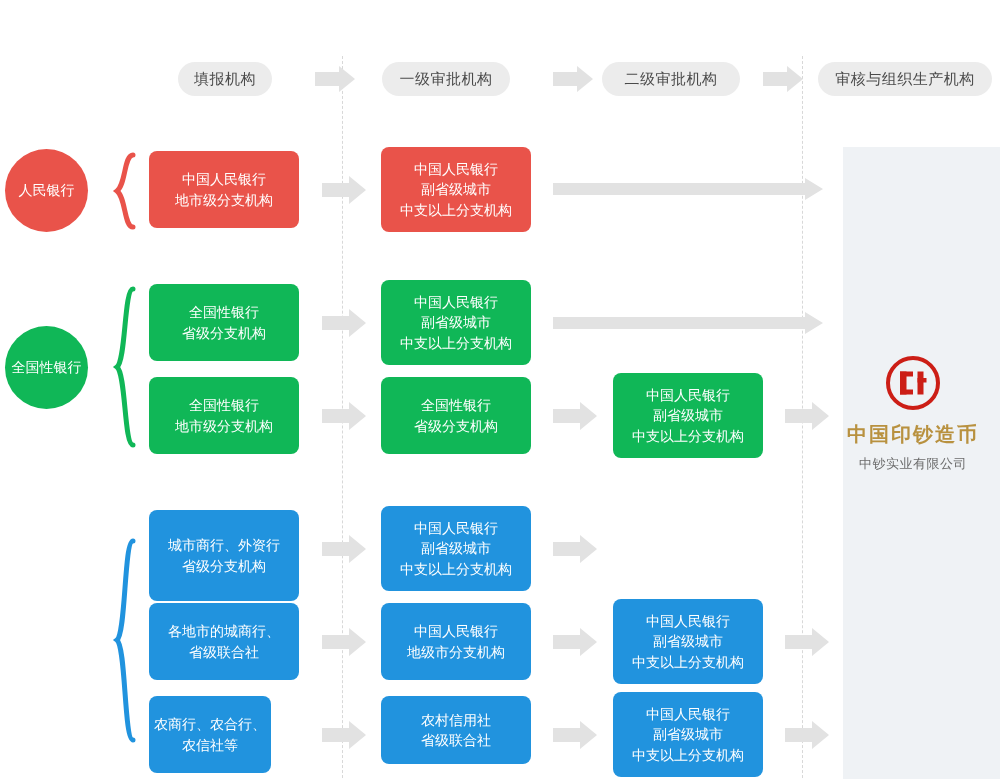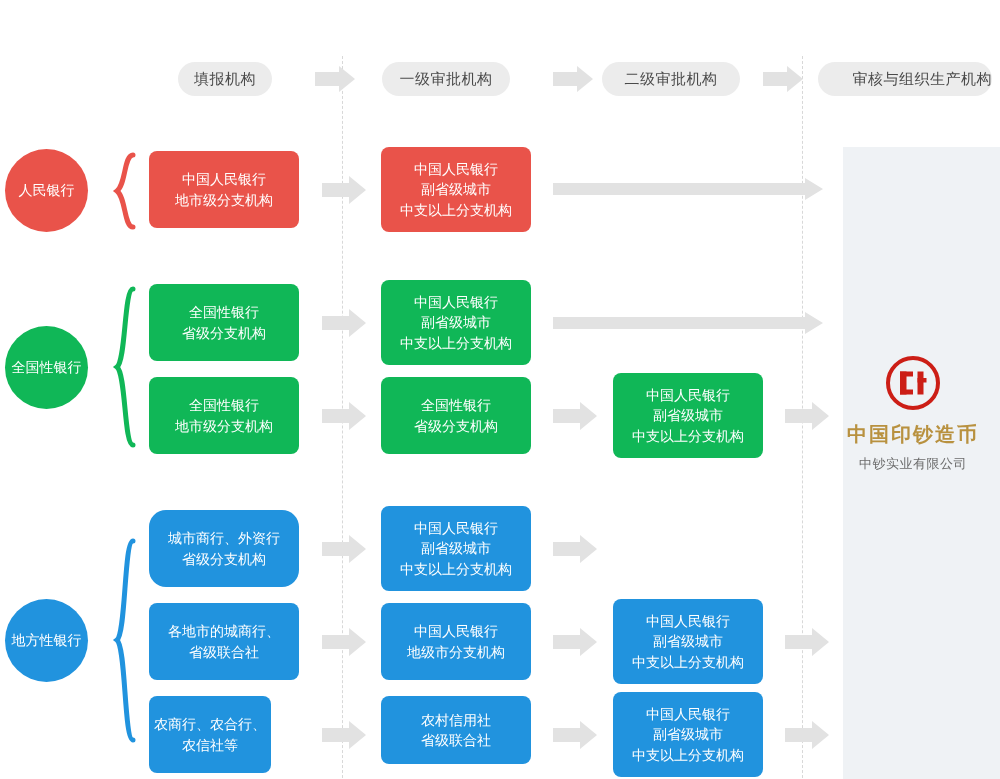--- a/index.html
+++ b/index.html
@@ -183,7 +183,7 @@
       <path d="M0,6 L24,6 L24,0 L40,13 L24,26 L24,20 L0,20 Z" fill="#e2e2e2"></path>
     </svg>
   </div>
-  <div class="pill" style="left:818px; top:38px; width:174px;justify-content:flex-end;">
+  <div class="pill" style="left:818px; top:38px; width:174px;">
     <span>审核与组织生产机构</span>
   </div>
 

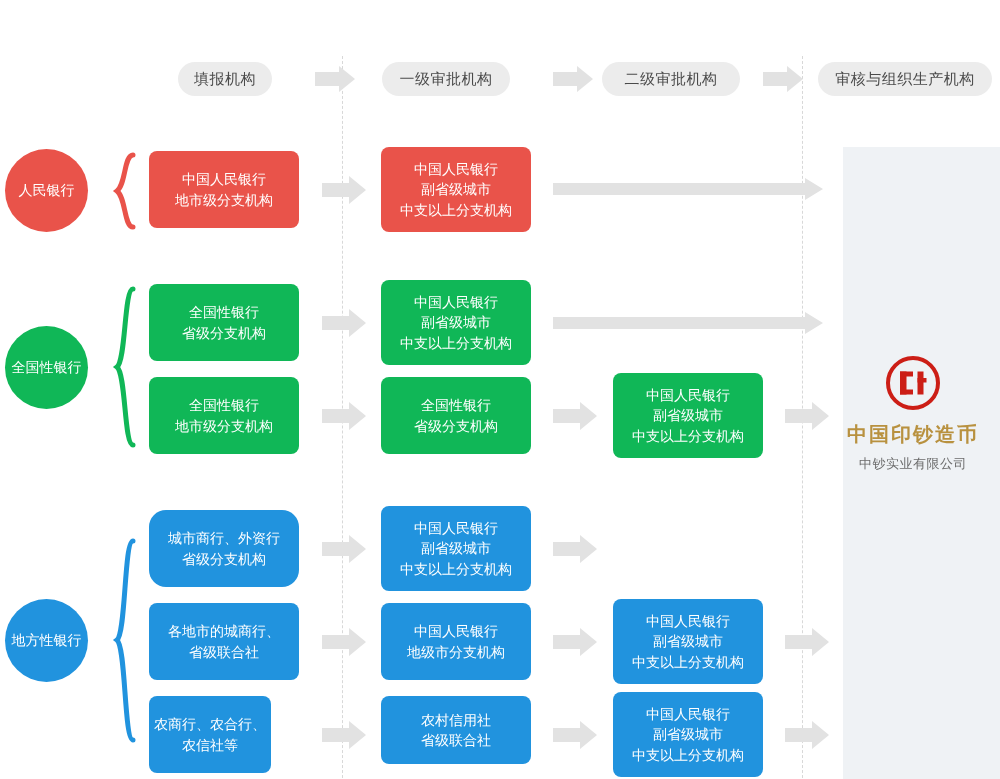--- a/index.html
+++ b/index.html
@@ -283,7 +283,7 @@
     </svg>
   </div>
 
-  <div class="box blue" style="left:149px; top:486px; width:150px; height:77px;border-radius:17px;">
+  <div class="box blue" style="left:149px; top:486px; width:150px; height:91px;">
     <span class="ln">城市商行、外资行</span>
     <span class="ln">省级分支机构</span>
   </div>

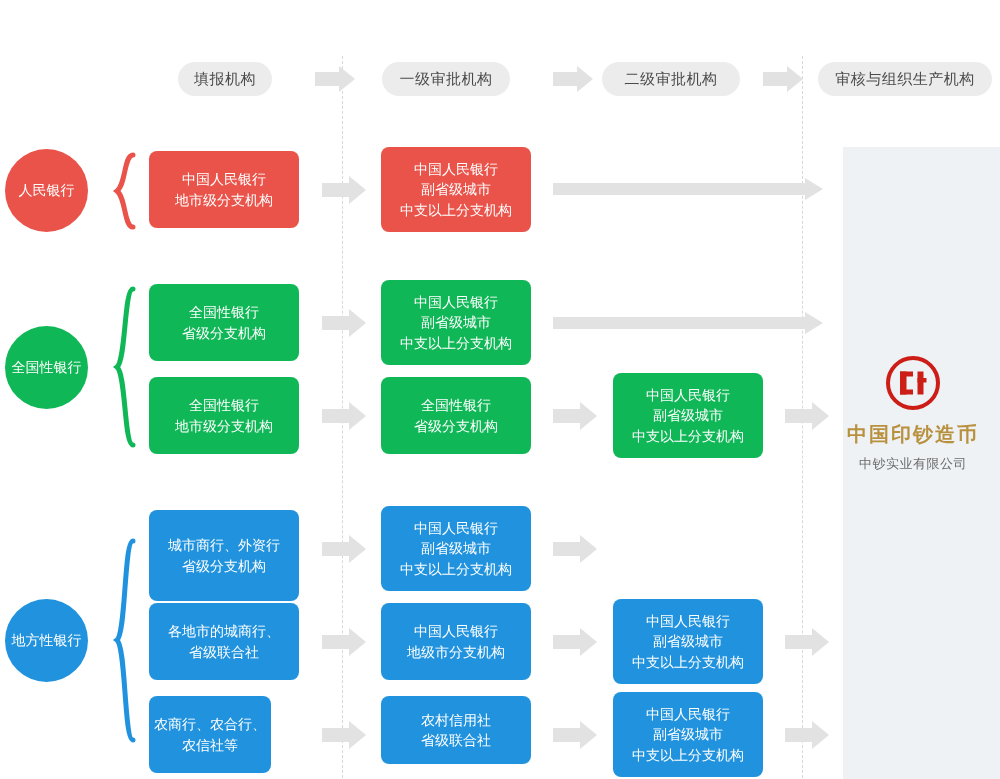--- a/index.html
+++ b/index.html
@@ -274,9 +274,6 @@
     </svg>
   </div>
 
-  <div class="circle blue" style="left:5px; top:575px; width:83px; height:83px;">
-    <span>地方性银行</span>
-  </div>
   <div class="brace" style="left:110px; top:514px; width:26px; height:205px;">
     <svg viewBox="0 0 26 205" preserveAspectRatio="none">
       <path d="M23,3 C14,3 16,95 7,102 C16,109 14,202 23,202" fill="none" stroke="#2193de" stroke-width="5" stroke-linecap="round"></path>

